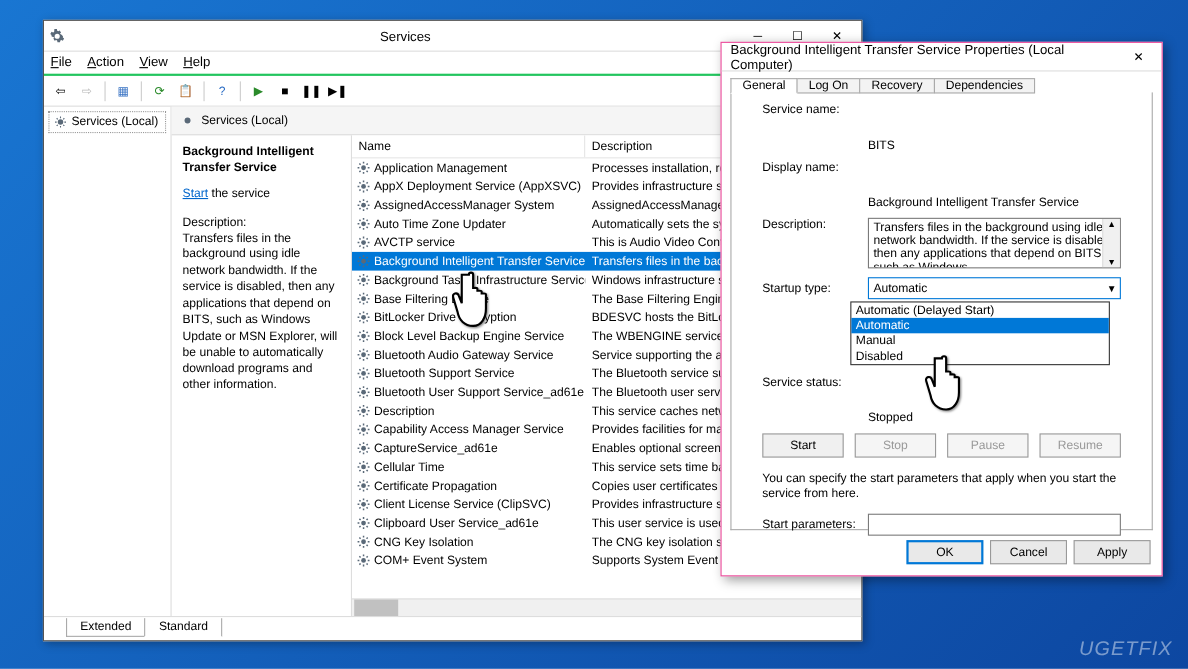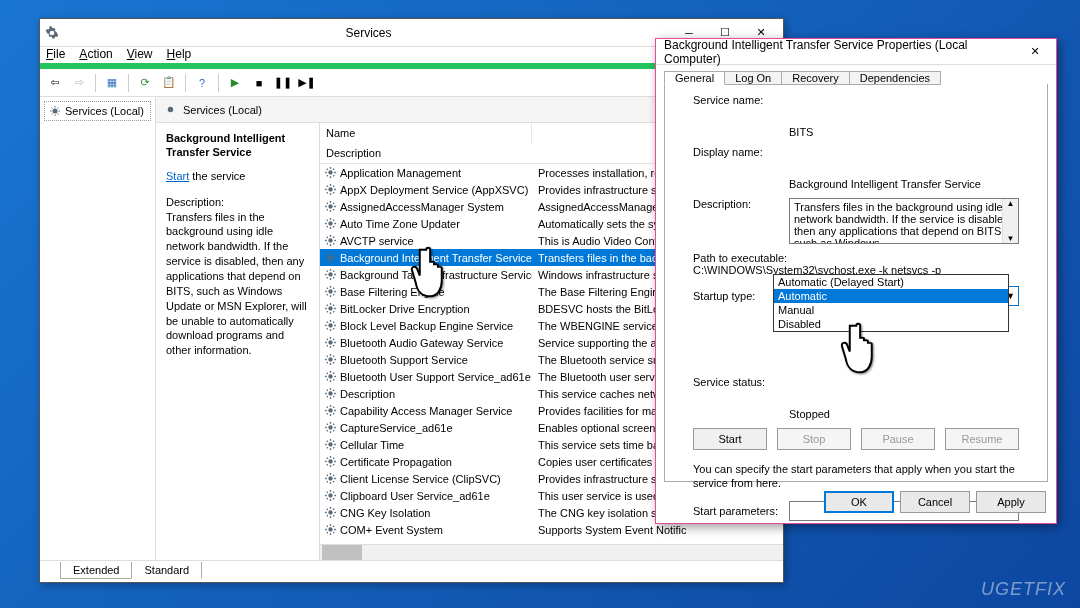--- a/index.html
+++ b/index.html
@@ -13,7 +13,7 @@
 .win-controls { display: flex; }
 .win-controls .btn { width: 36px; height: 22px; display: flex; align-items: center; justify-content: center; font-size: 11px; cursor: pointer; }
 
-.menubar { height: 22px; display: flex; align-items: flex-end; padding: 2px 6px; font-size: 12px; gap: 14px; border-bottom: 6px solid #22c55e; }
+.menubar { height: 22px; display: flex; align-items: flex-start; padding: 2px 6px; font-size: 12px; gap: 14px; border-bottom: 2px solid #22c55e; }
 .menubar span { cursor: pointer; }
 .menubar span u { text-decoration: underline; }
 

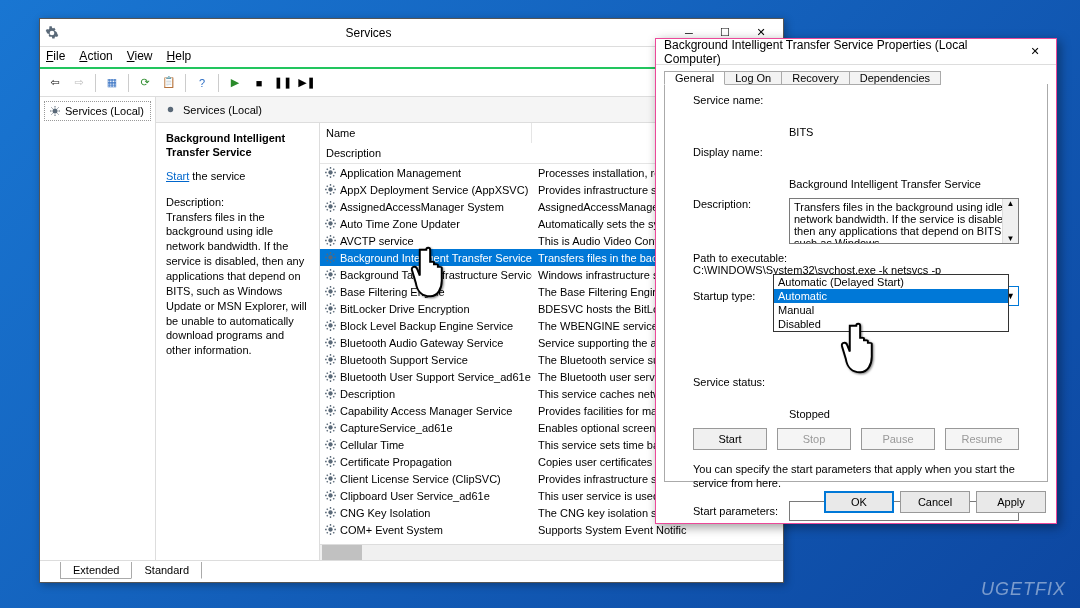--- a/index.html
+++ b/index.html
@@ -35,7 +35,7 @@
 .detail-pane .desc-text { margin-top: 2px; line-height: 1.35; }
 
 .list-pane { flex: 1; overflow: hidden; position: relative; }
-.list-header { display: flex; font-size: 11px; background: #fff; border-bottom: 1px solid #e5e5e5; flex-direction: column; }
+.list-header { display: flex; font-size: 11px; background: #fff; border-bottom: 1px solid #e5e5e5; }
 .list-header .col { padding: 4px 6px; border-right: 1px solid #e5e5e5; }
 .col-name { width: 212px; }
 .col-desc { flex: 1; }

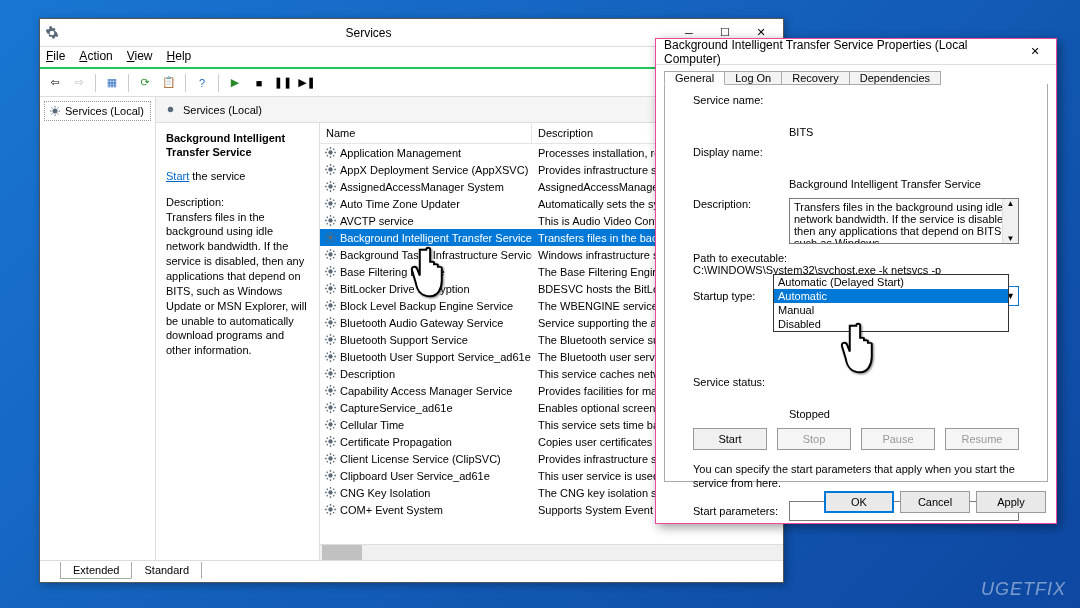--- a/index.html
+++ b/index.html
@@ -423,10 +423,6 @@
           </div>
       </div>
     </div>
-    <div class="prow" style="flex-direction:column; margin-bottom:10px;">
-      <div>Path to executable:</div>
-      <div>C:\WINDOWS\System32\svchost.exe -k netsvcs -p</div>
-    </div>
     <div class="prow" style="align-items:center;">
       <div class="lbl">Startup type:</div>
       <div class="startup-select">

